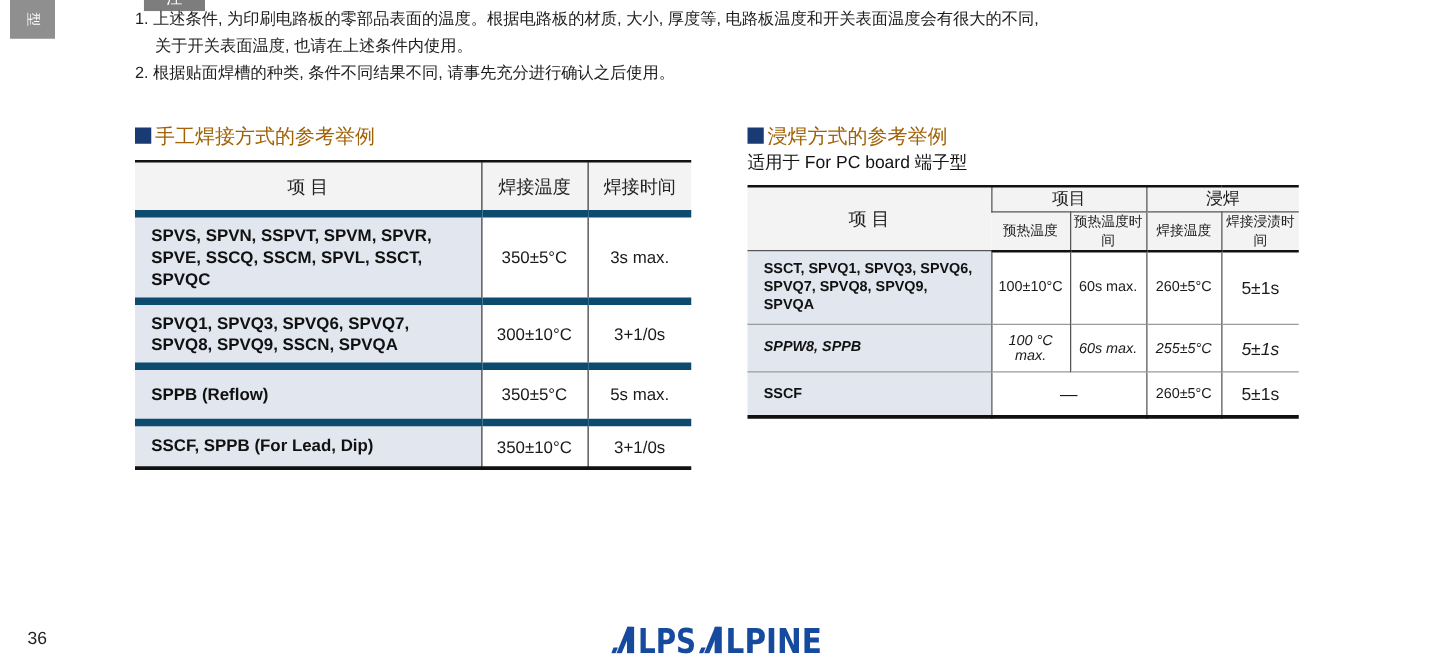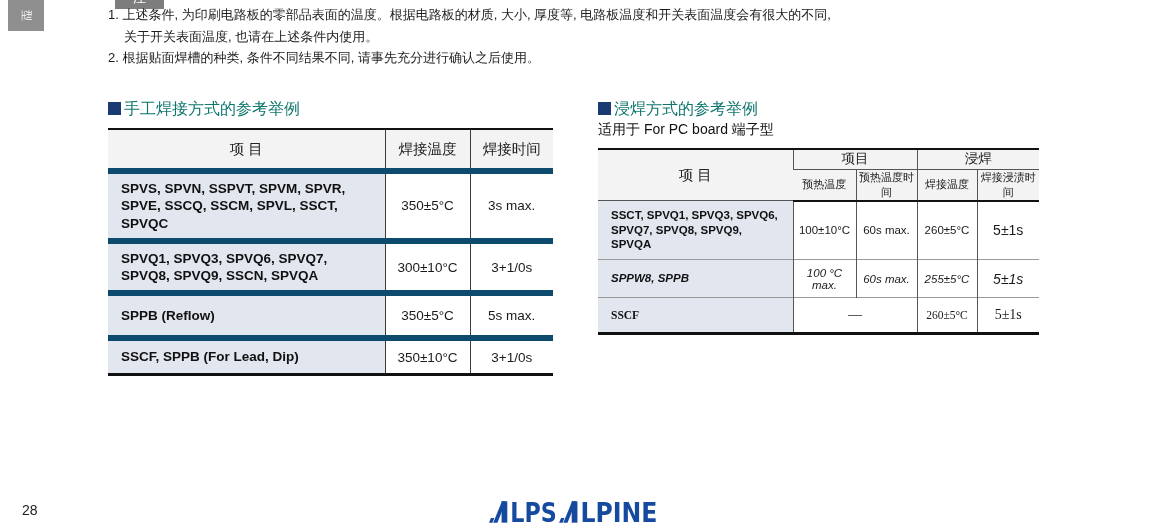--- a/index.html
+++ b/index.html
@@ -22,7 +22,7 @@
   .notes .indent { padding-left:16px; }
 
   
-  .sec-title { font-size:16px; color:#0f766e; white-space:nowrap; }
+  .sec-title { font-size:16px; color:#a16207; white-space:nowrap; }
   .sec-title .sq { display:inline-block; width:13px; height:13px; background:#1a3a73;
                    margin-right:3px; vertical-align:-1px; }
   .subtitle { font-size:14px; color:#111; }

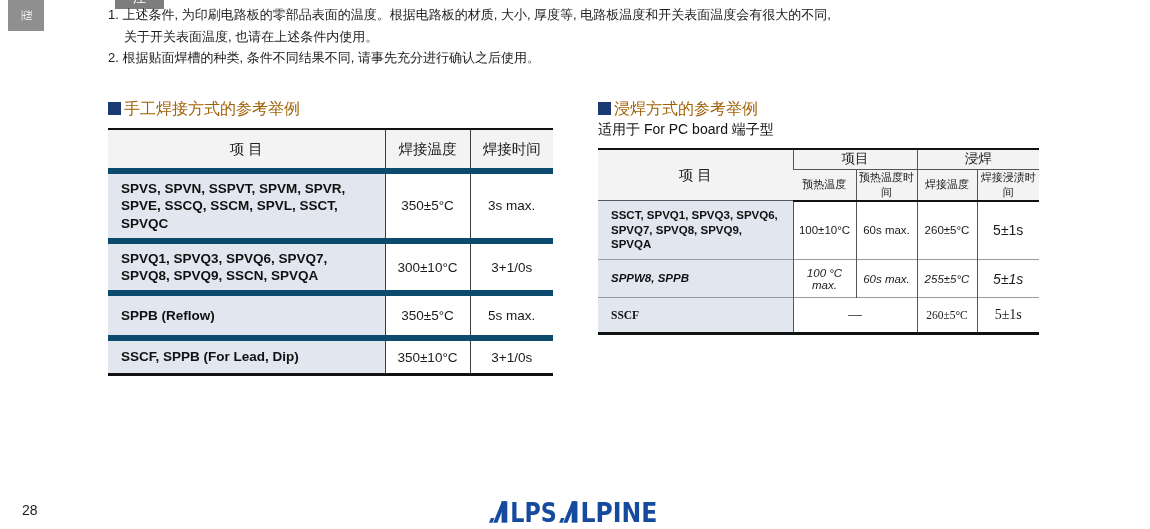--- a/index.html
+++ b/index.html
@@ -152,7 +152,7 @@
     <td class="cen">255±5°C</td>
     <td class="cen big">5±1s</td>
   </tr>
-  <tr class="drow" style="height:36px;font-family:Liberation Serif, serif;">
+  <tr class="drow" style="height:36px;">
     <td class="item">SSCF</td>
     <td class="cen big" colspan="2">—</td>
     <td class="cen">260±5°C</td>

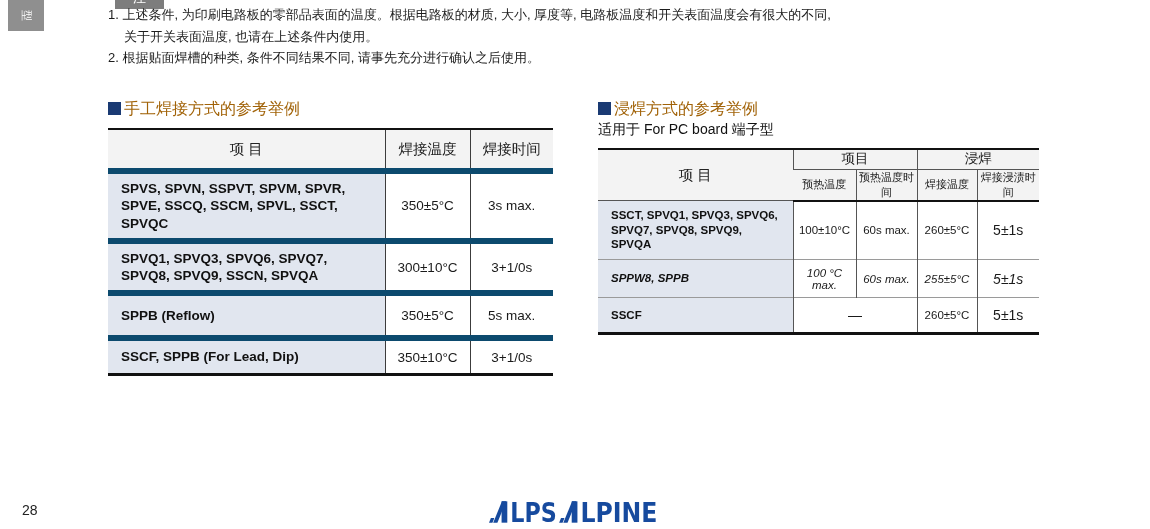--- a/index.html
+++ b/index.html
@@ -161,7 +161,7 @@
 </tbody>
   </table>
 
-<div class="abs pagenum">28</div>
+<div class="abs pagenum">36</div>
 
 <svg class="abs logo" viewBox="0 0 446 56" xmlns="http://www.w3.org/2000/svg" aria-label="ALPSALPINE">
   <g fill="#164a9e">

